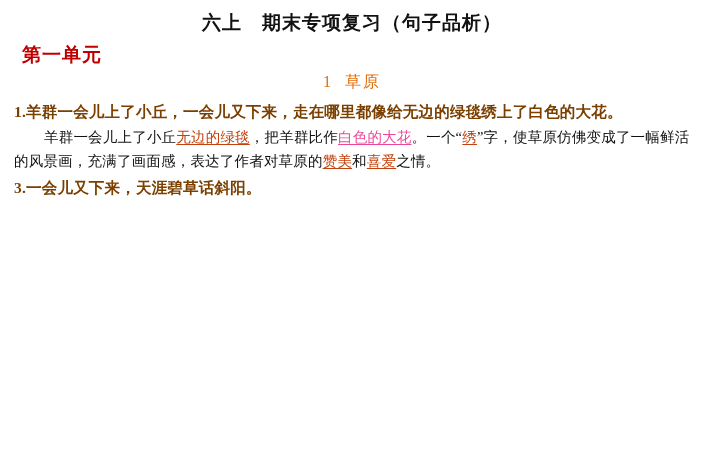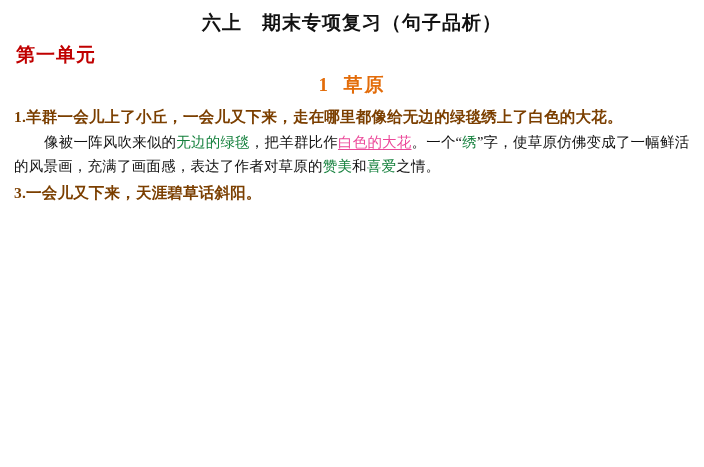--- a/index.html
+++ b/index.html
@@ -36,7 +36,7 @@
     color: #c00000;
     font-size: 19px;
     font-weight: bold;
-    margin: 6px 0 4px 2px;
+    margin: 6px 0 4px 8px;
     letter-spacing: 1px;
   }
   .section-title {

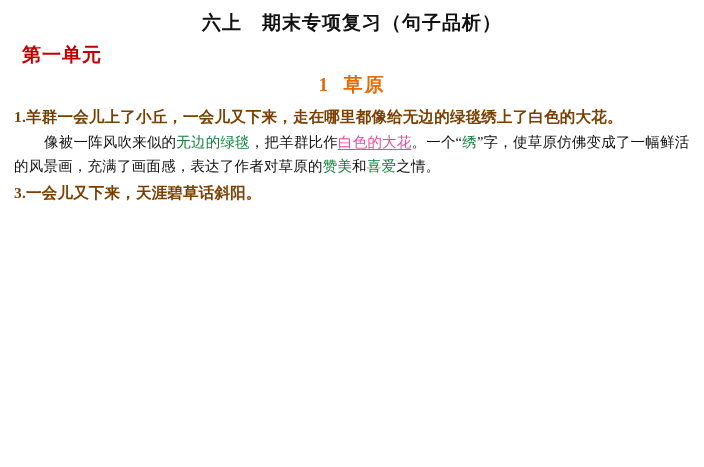--- a/index.html
+++ b/index.html
@@ -42,8 +42,8 @@
   .section-title {
     text-align: center;
     color: #e36c09;
-    font-size: 19px;
-    font-weight: bold;
+    font-size: 16px;
+    font-weight: normal;
     margin: 4px 0 6px 0;
     letter-spacing: 2px;
   }

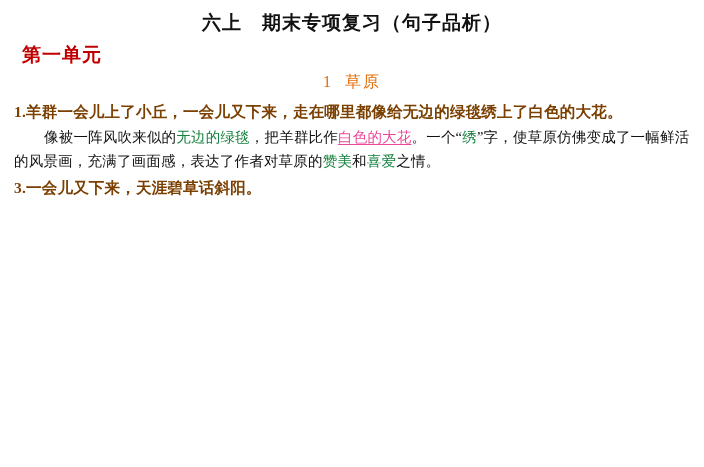--- a/index.html
+++ b/index.html
@@ -92,7 +92,7 @@
     <span>1.</span><span>羊群一会儿上了小丘，一会儿又下来，走在哪里都像给无边的绿毯绣上了白色的大花。</span>
   </div>
   <div class="answer">
-    <span>像被一阵风吹来似的</span><span class="hl">无边的绿毯</span><span>，把羊群比作</span><span class="hl-blue">白色的大花</span><span>。一个“</span><span class="hl">绣</span><span>”字，使草原仿佛变成了一幅鲜活的风景画，充满了画面感，表达了作者对草原的</span><span class="hl">赞美</span><span>和</span><span class="hl">喜爱</span><span>之情。</span>
+    <span>羊群一会儿上了小丘</span><span class="hl">无边的绿毯</span><span>，把羊群比作</span><span class="hl-blue">白色的大花</span><span>。一个“</span><span class="hl">绣</span><span>”字，使草原仿佛变成了一幅鲜活的风景画，充满了画面感，表达了作者对草原的</span><span class="hl">赞美</span><span>和</span><span class="hl">喜爱</span><span>之情。</span>
   </div>
 
 

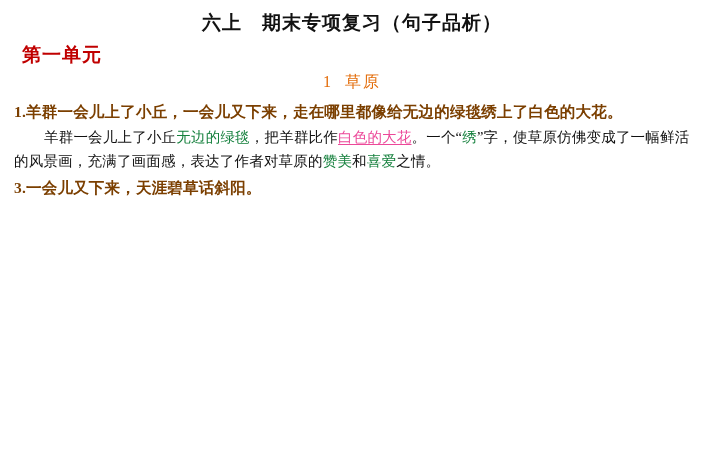--- a/index.html
+++ b/index.html
@@ -64,7 +64,8 @@
     letter-spacing: 0.2px;
   }
   .hl {
-    color: #15803d;
+    color: #c2410c;
+    text-decoration: underline;
     text-underline-offset: 2px;
   }
   .hl-blue {

